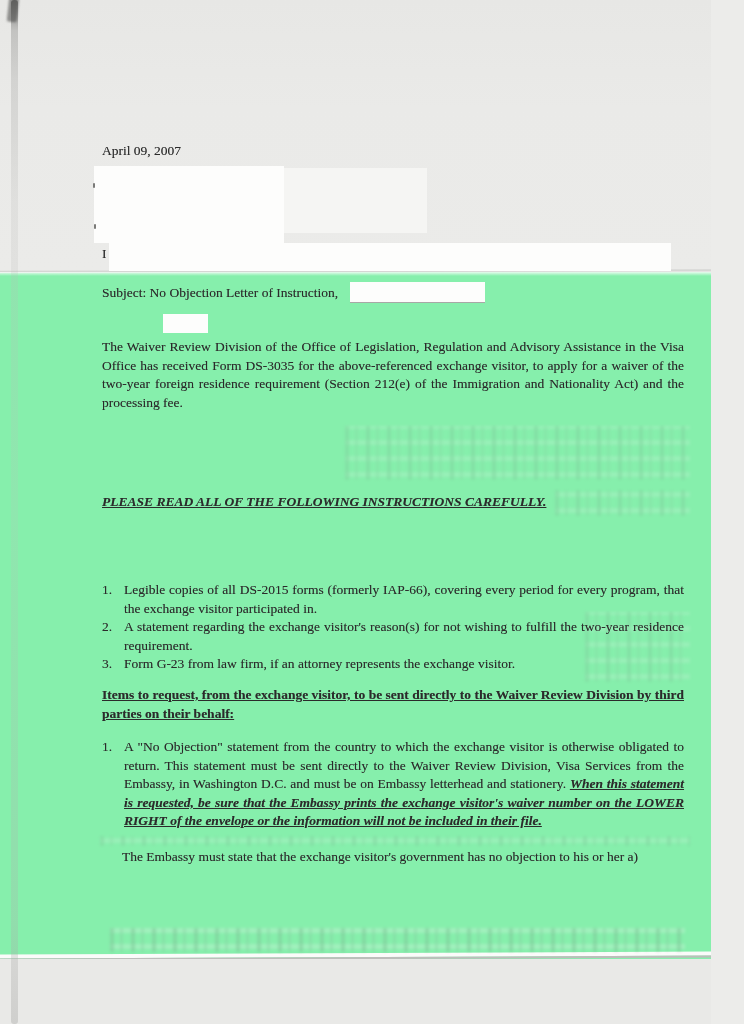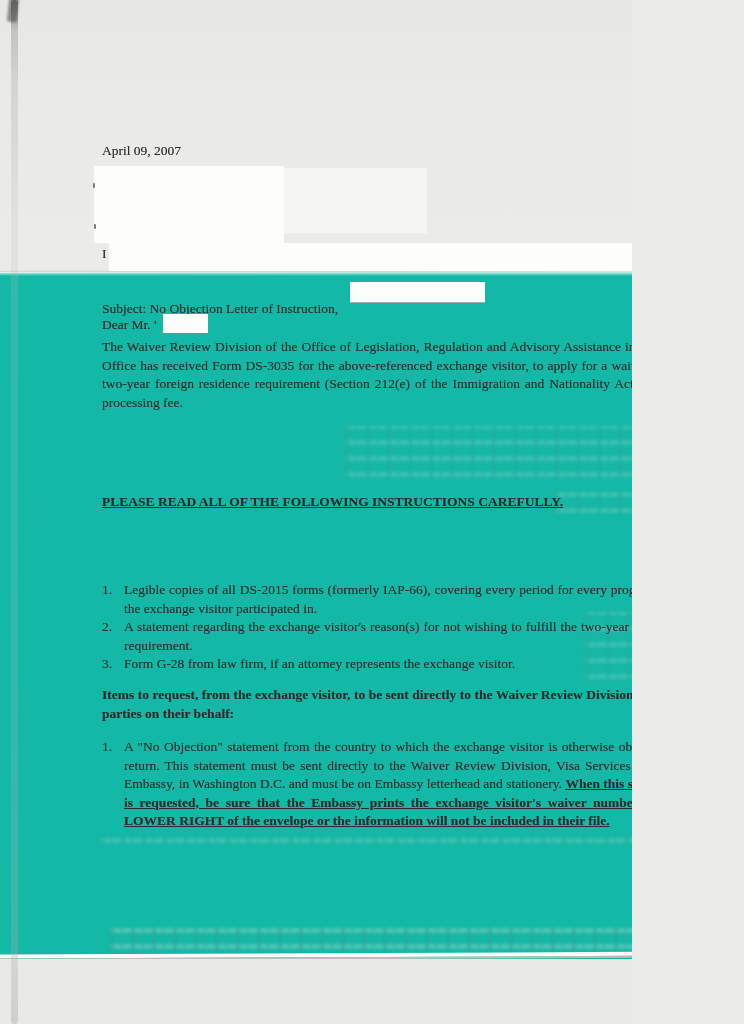--- a/index.html
+++ b/index.html
@@ -8,7 +8,7 @@
     font-family:"Liberation Serif","DejaVu Serif",serif;
     background:#ececea;
   }
-  #scan{position:relative;width:632px;height:1024px;background:#14b8a6;overflow:hidden;}
+  #scan{position:relative;width:711px;height:1024px;background:#86efac;overflow:hidden;}
 
   
   .band-top{position:absolute;left:0;top:0;width:744px;height:272px;

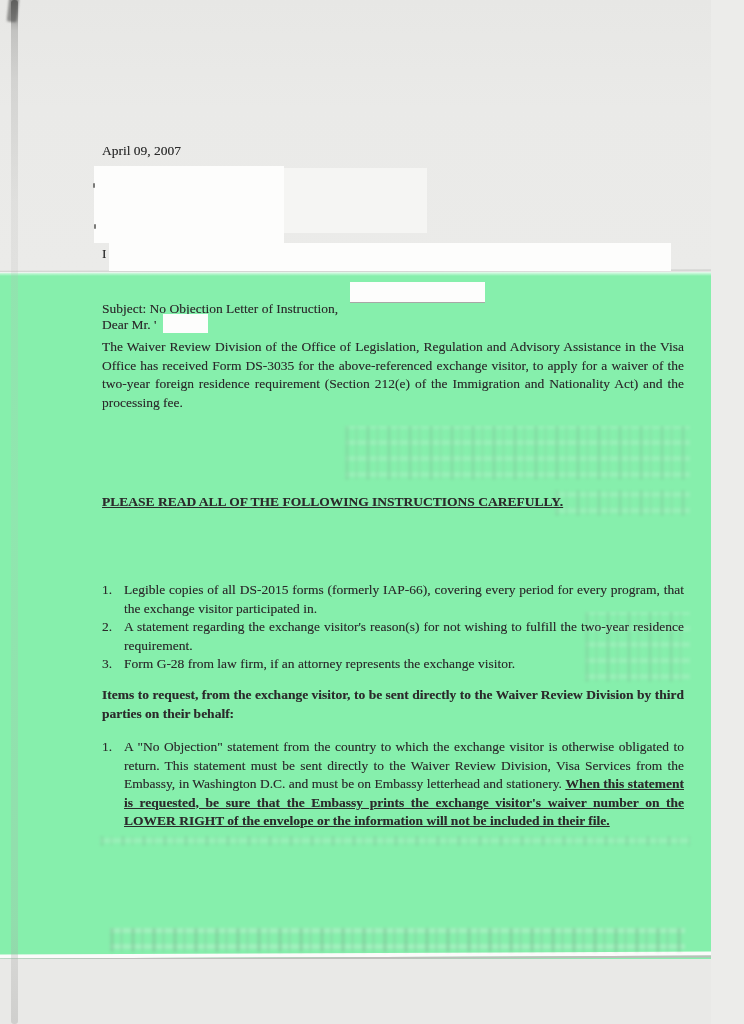--- a/index.html
+++ b/index.html
@@ -85,7 +85,7 @@
   <div class="tb nojust" style="top:245px">I</div>
   <div class="redact" style="left:109px;top:243px;width:562px;height:28px"></div>
 
-  <div class="tb nojust" style="top:300px">Subject: No Objection Letter of Instruction,</div>
+  <div class="tb nojust" style="top:284px">Subject: No Objection Letter of Instruction,</div>
   <div class="redact" style="left:350px;top:282px;width:135px;height:20px;border-bottom:1px solid #a8a8a6"></div>
 
   <div class="tb nojust" style="top:316px">

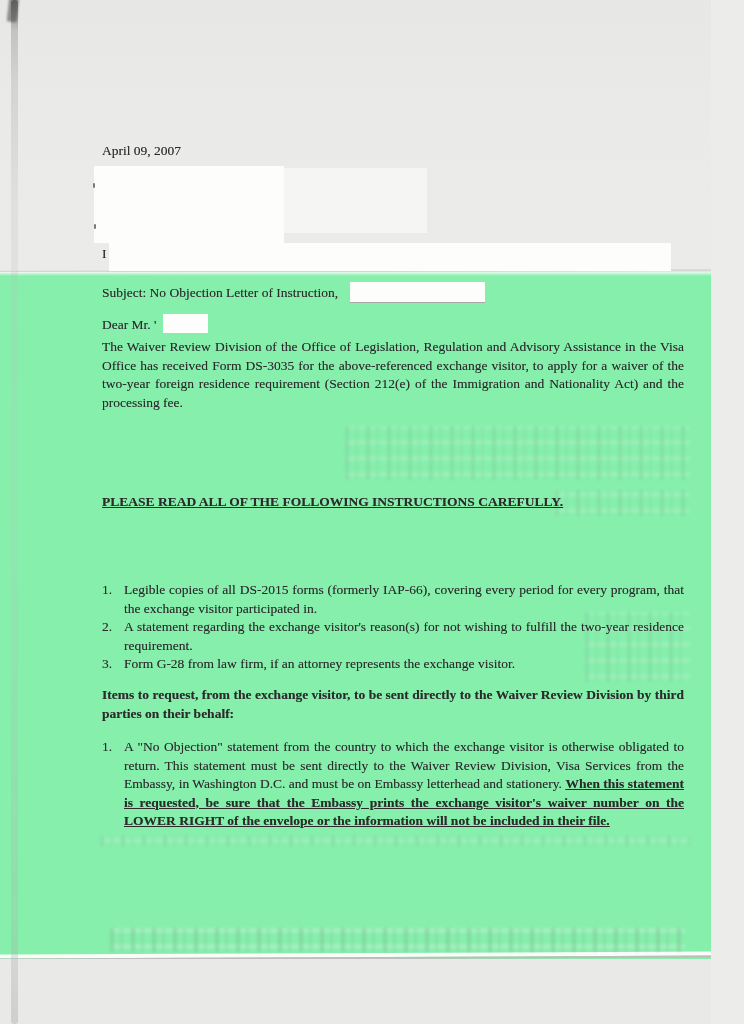--- a/index.html
+++ b/index.html
@@ -88,10 +88,6 @@
   <div class="tb nojust" style="top:284px">Subject: No Objection Letter of Instruction,</div>
   <div class="redact" style="left:350px;top:282px;width:135px;height:20px;border-bottom:1px solid #a8a8a6"></div>
 
-  <div class="tb nojust" style="top:316px">
-    <span>Dear Mr.</span>
-    <span>'</span>
-  </div>
   <div class="redact" style="left:163px;top:314px;width:45px;height:19px"></div>
 
   <div class="tb" style="top:338px">The Waiver Review Division of the Office of Legislation, Regulation and Advisory Assistance in the Visa Office has received Form DS-3035 for the above-referenced exchange visitor, to apply for a waiver of the two-year foreign residence requirement (Section 212(e) of the Immigration and Nationality Act) and the processing fee.</div>

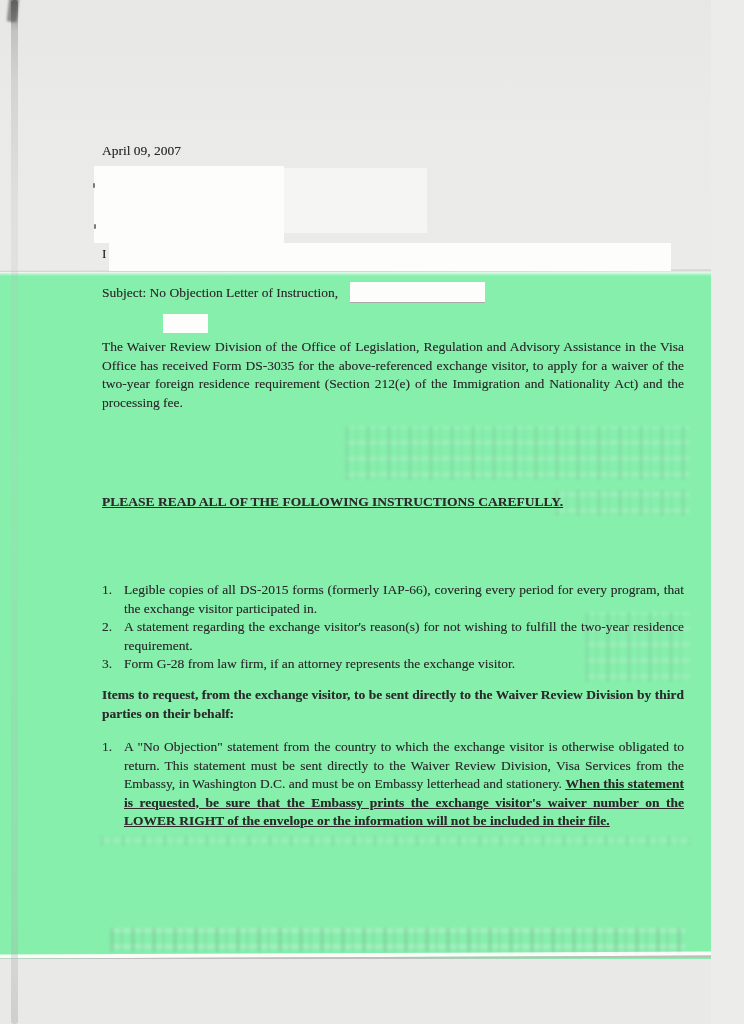--- a/index.html
+++ b/index.html
@@ -36,7 +36,7 @@
     color:#2b2b2b;text-align:justify;text-shadow:0 0 .5px rgba(60,60,60,.45);}
   .nojust{text-align:left;}
   .bold{font-weight:bold;}
-  .bi-u{font-weight:bold;text-decoration:underline;}
+  .bi-u{font-weight:bold;font-style:italic;text-decoration:underline;}
 
   
   .li{display:flex;}

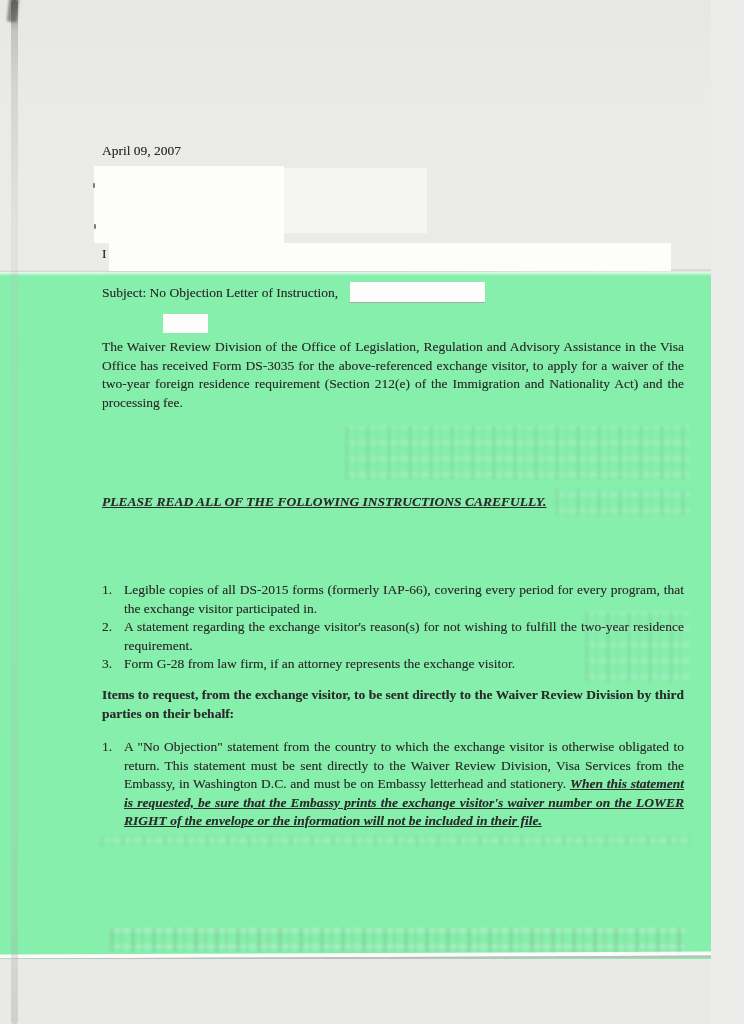--- a/index.html
+++ b/index.html
@@ -106,7 +106,7 @@
     </div>
     <div class="li">
       <span class="num">3.</span>
-      <span class="litext">Form G-28 from law firm, if an attorney represents the exchange visitor.</span>
+      <span class="litext">Form G-23 from law firm, if an attorney represents the exchange visitor.</span>
     </div>
   </div>
 

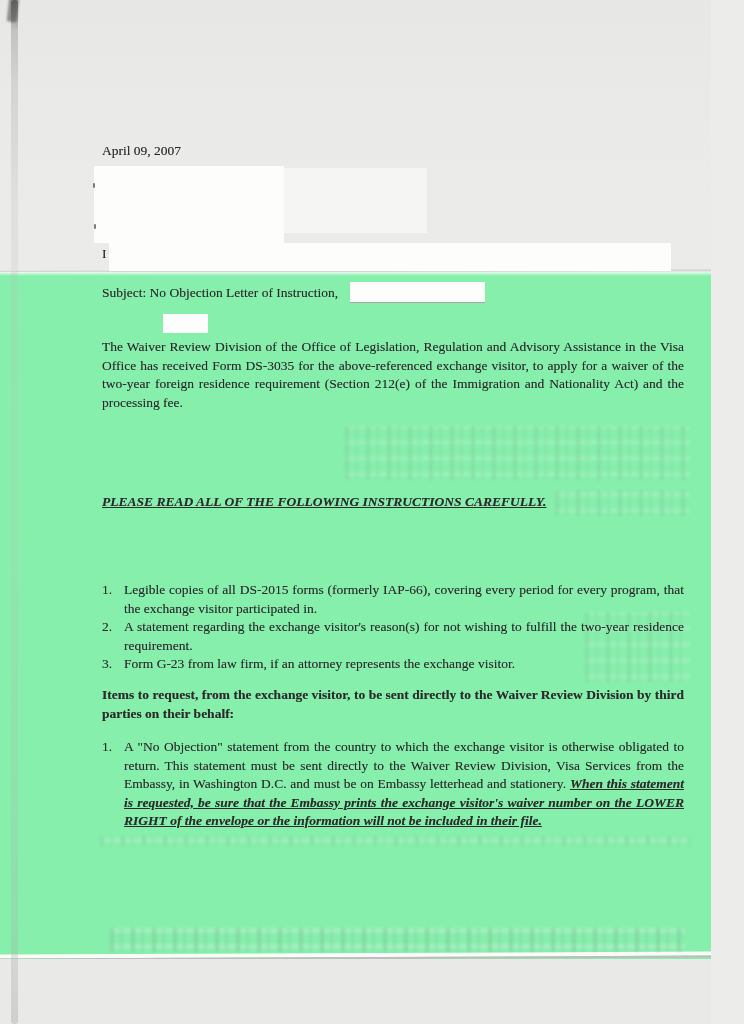--- a/index.html
+++ b/index.html
@@ -35,7 +35,7 @@
   .tb{position:absolute;left:102px;width:582px;font-size:13.5px;line-height:18.5px;
     color:#2b2b2b;text-align:justify;text-shadow:0 0 .5px rgba(60,60,60,.45);}
   .nojust{text-align:left;}
-  .bold{font-weight:bold;}
+  .bold{font-weight:bold;text-decoration:underline;}
   .bi-u{font-weight:bold;font-style:italic;text-decoration:underline;}
 
   

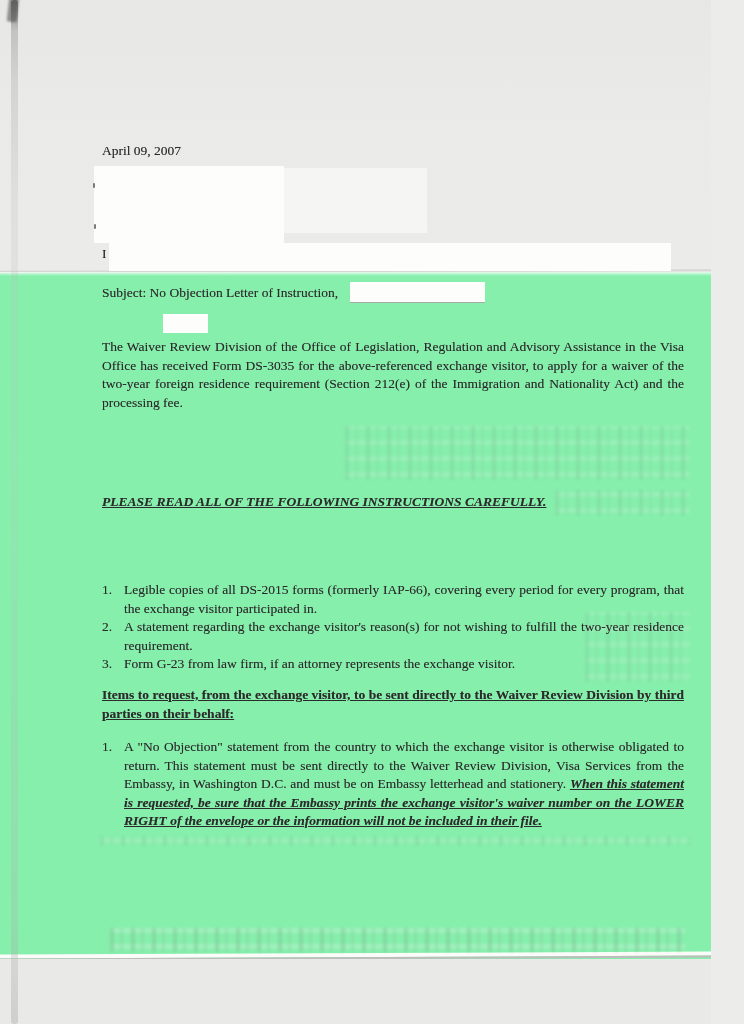--- a/index.html
+++ b/index.html
@@ -121,6 +121,7 @@
     </div>
   </div>
 
+  <div class="tb" style="top:848px;left:122px;width:562px">The Embassy must state that the exchange visitor's government has no objection to his or her a)</div>
 
 </div>
 

